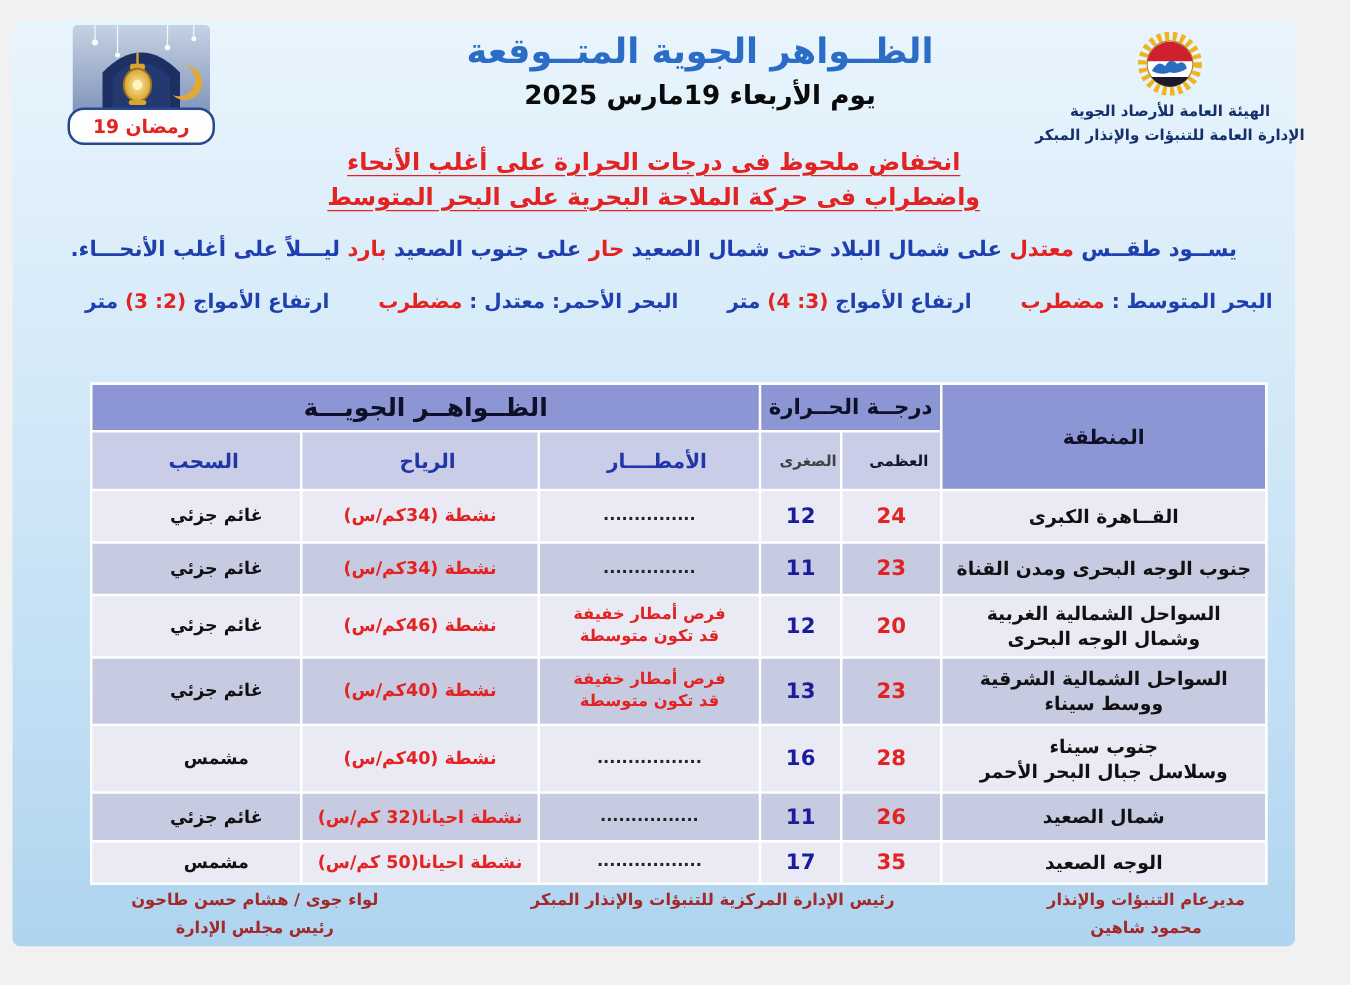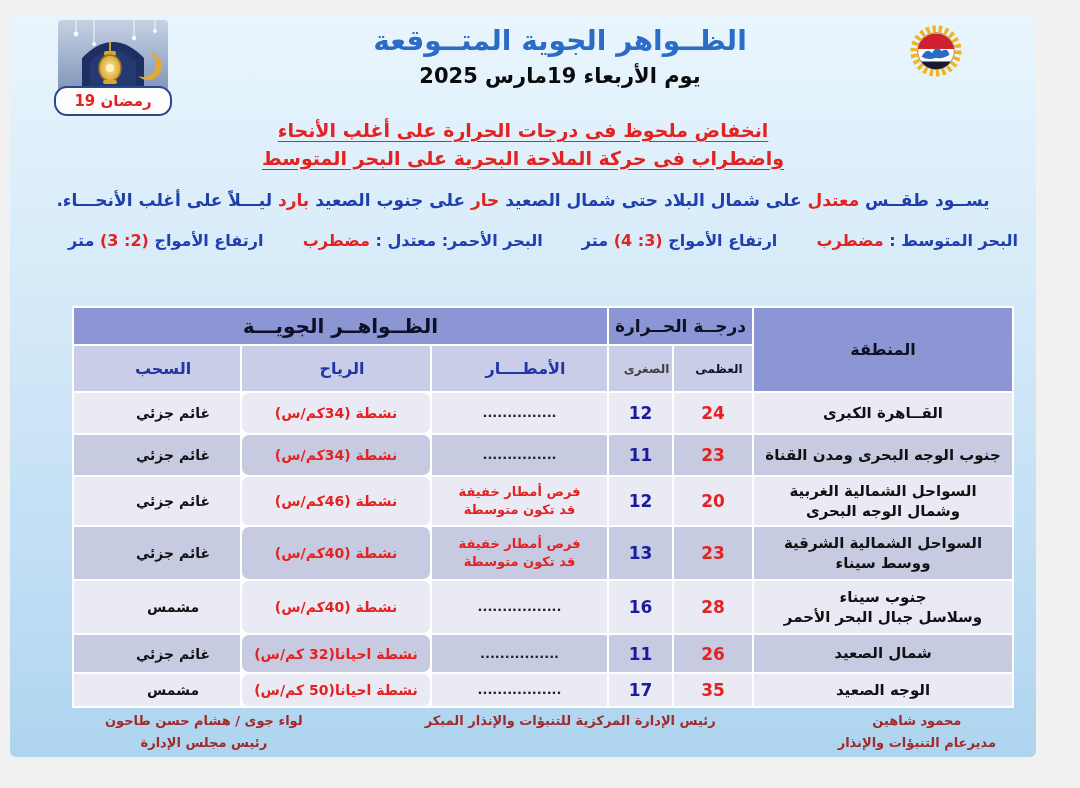--- a/index.html
+++ b/index.html
@@ -134,6 +134,10 @@
         <path d="M -15.5,11 A 19 19 0 0 0 15.5,11 Z" fill="#1a1a2e"></path>
         <path d="M -15,6 Q -10,-4 -4,2 Q 0,-6 6,0 Q 12,-4 14,4 Q 6,9 0,7 Q -8,10 -15,6 Z" fill="#2a6cc0"></path>
       </svg>
+    </div>
+    <div class="org-text">
+      <div>الهيئة العامة للأرصاد الجوية</div>
+      <div>الإدارة العامة للتنبؤات والإنذار المبكر</div>
     </div>
   </div>
 

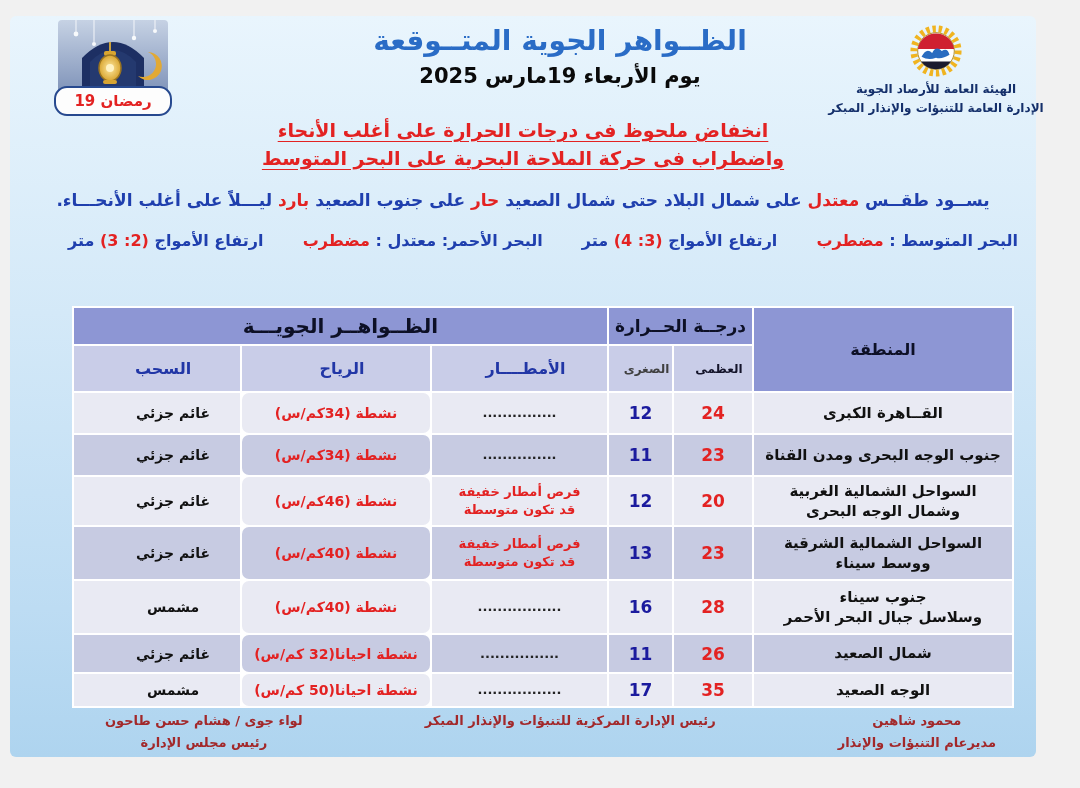--- a/index.html
+++ b/index.html
@@ -70,7 +70,7 @@
   .min{color:#1b1b9e;}
   .rain{color:#222;font-weight:bold;font-size:13px;white-space:pre-line;line-height:1.35;}
   .rain.red-text{color:#e32222;}
-  .wind{color:#e32222;font-weight:bold;font-size:14px;border-radius:7px;}
+  .wind{color:#e32222;font-weight:bold;font-size:14px;}
   .clouds{color:#111;font-weight:bold;font-size:14px;padding-left:32px;}
   
   .footer{

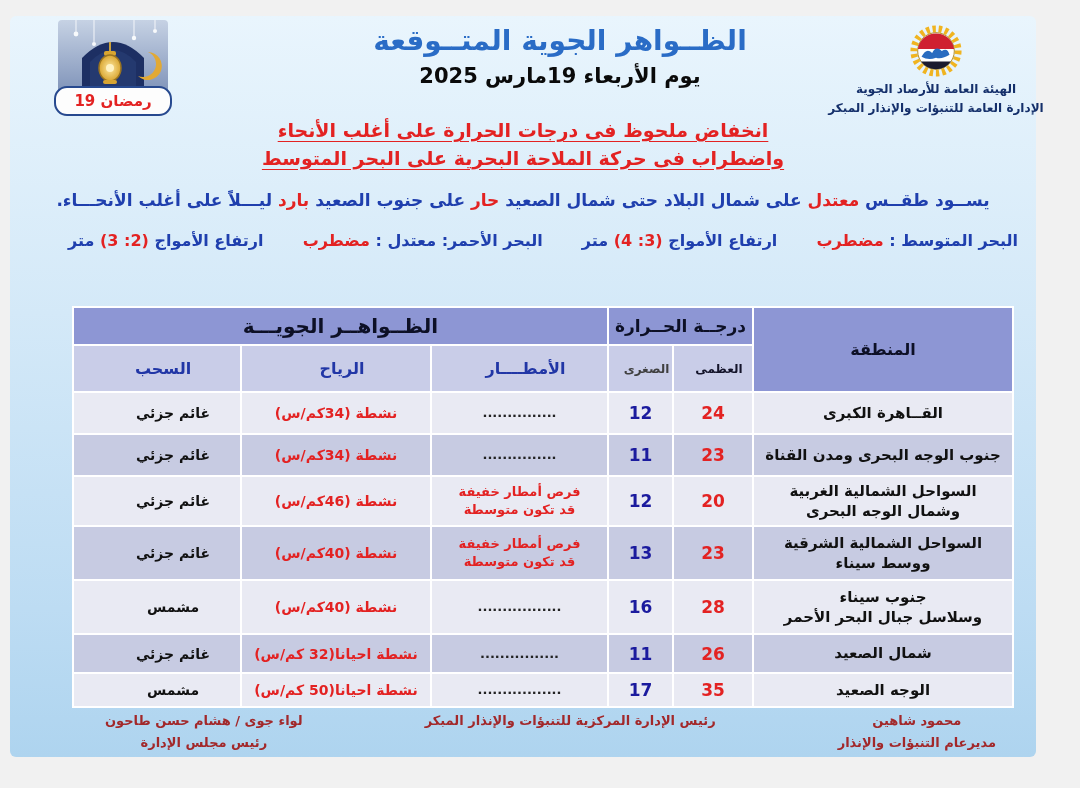--- a/index.html
+++ b/index.html
@@ -217,8 +217,8 @@
 
   <div class="footer">
     <div>
+      <div>مديرعام التنبؤات والإنذار</div>
       <div>محمود شاهين</div>
-      <div>مديرعام التنبؤات والإنذار</div>
     </div>
     <div>
       <div>رئيس الإدارة المركزية للتنبؤات والإنذار المبكر</div>

